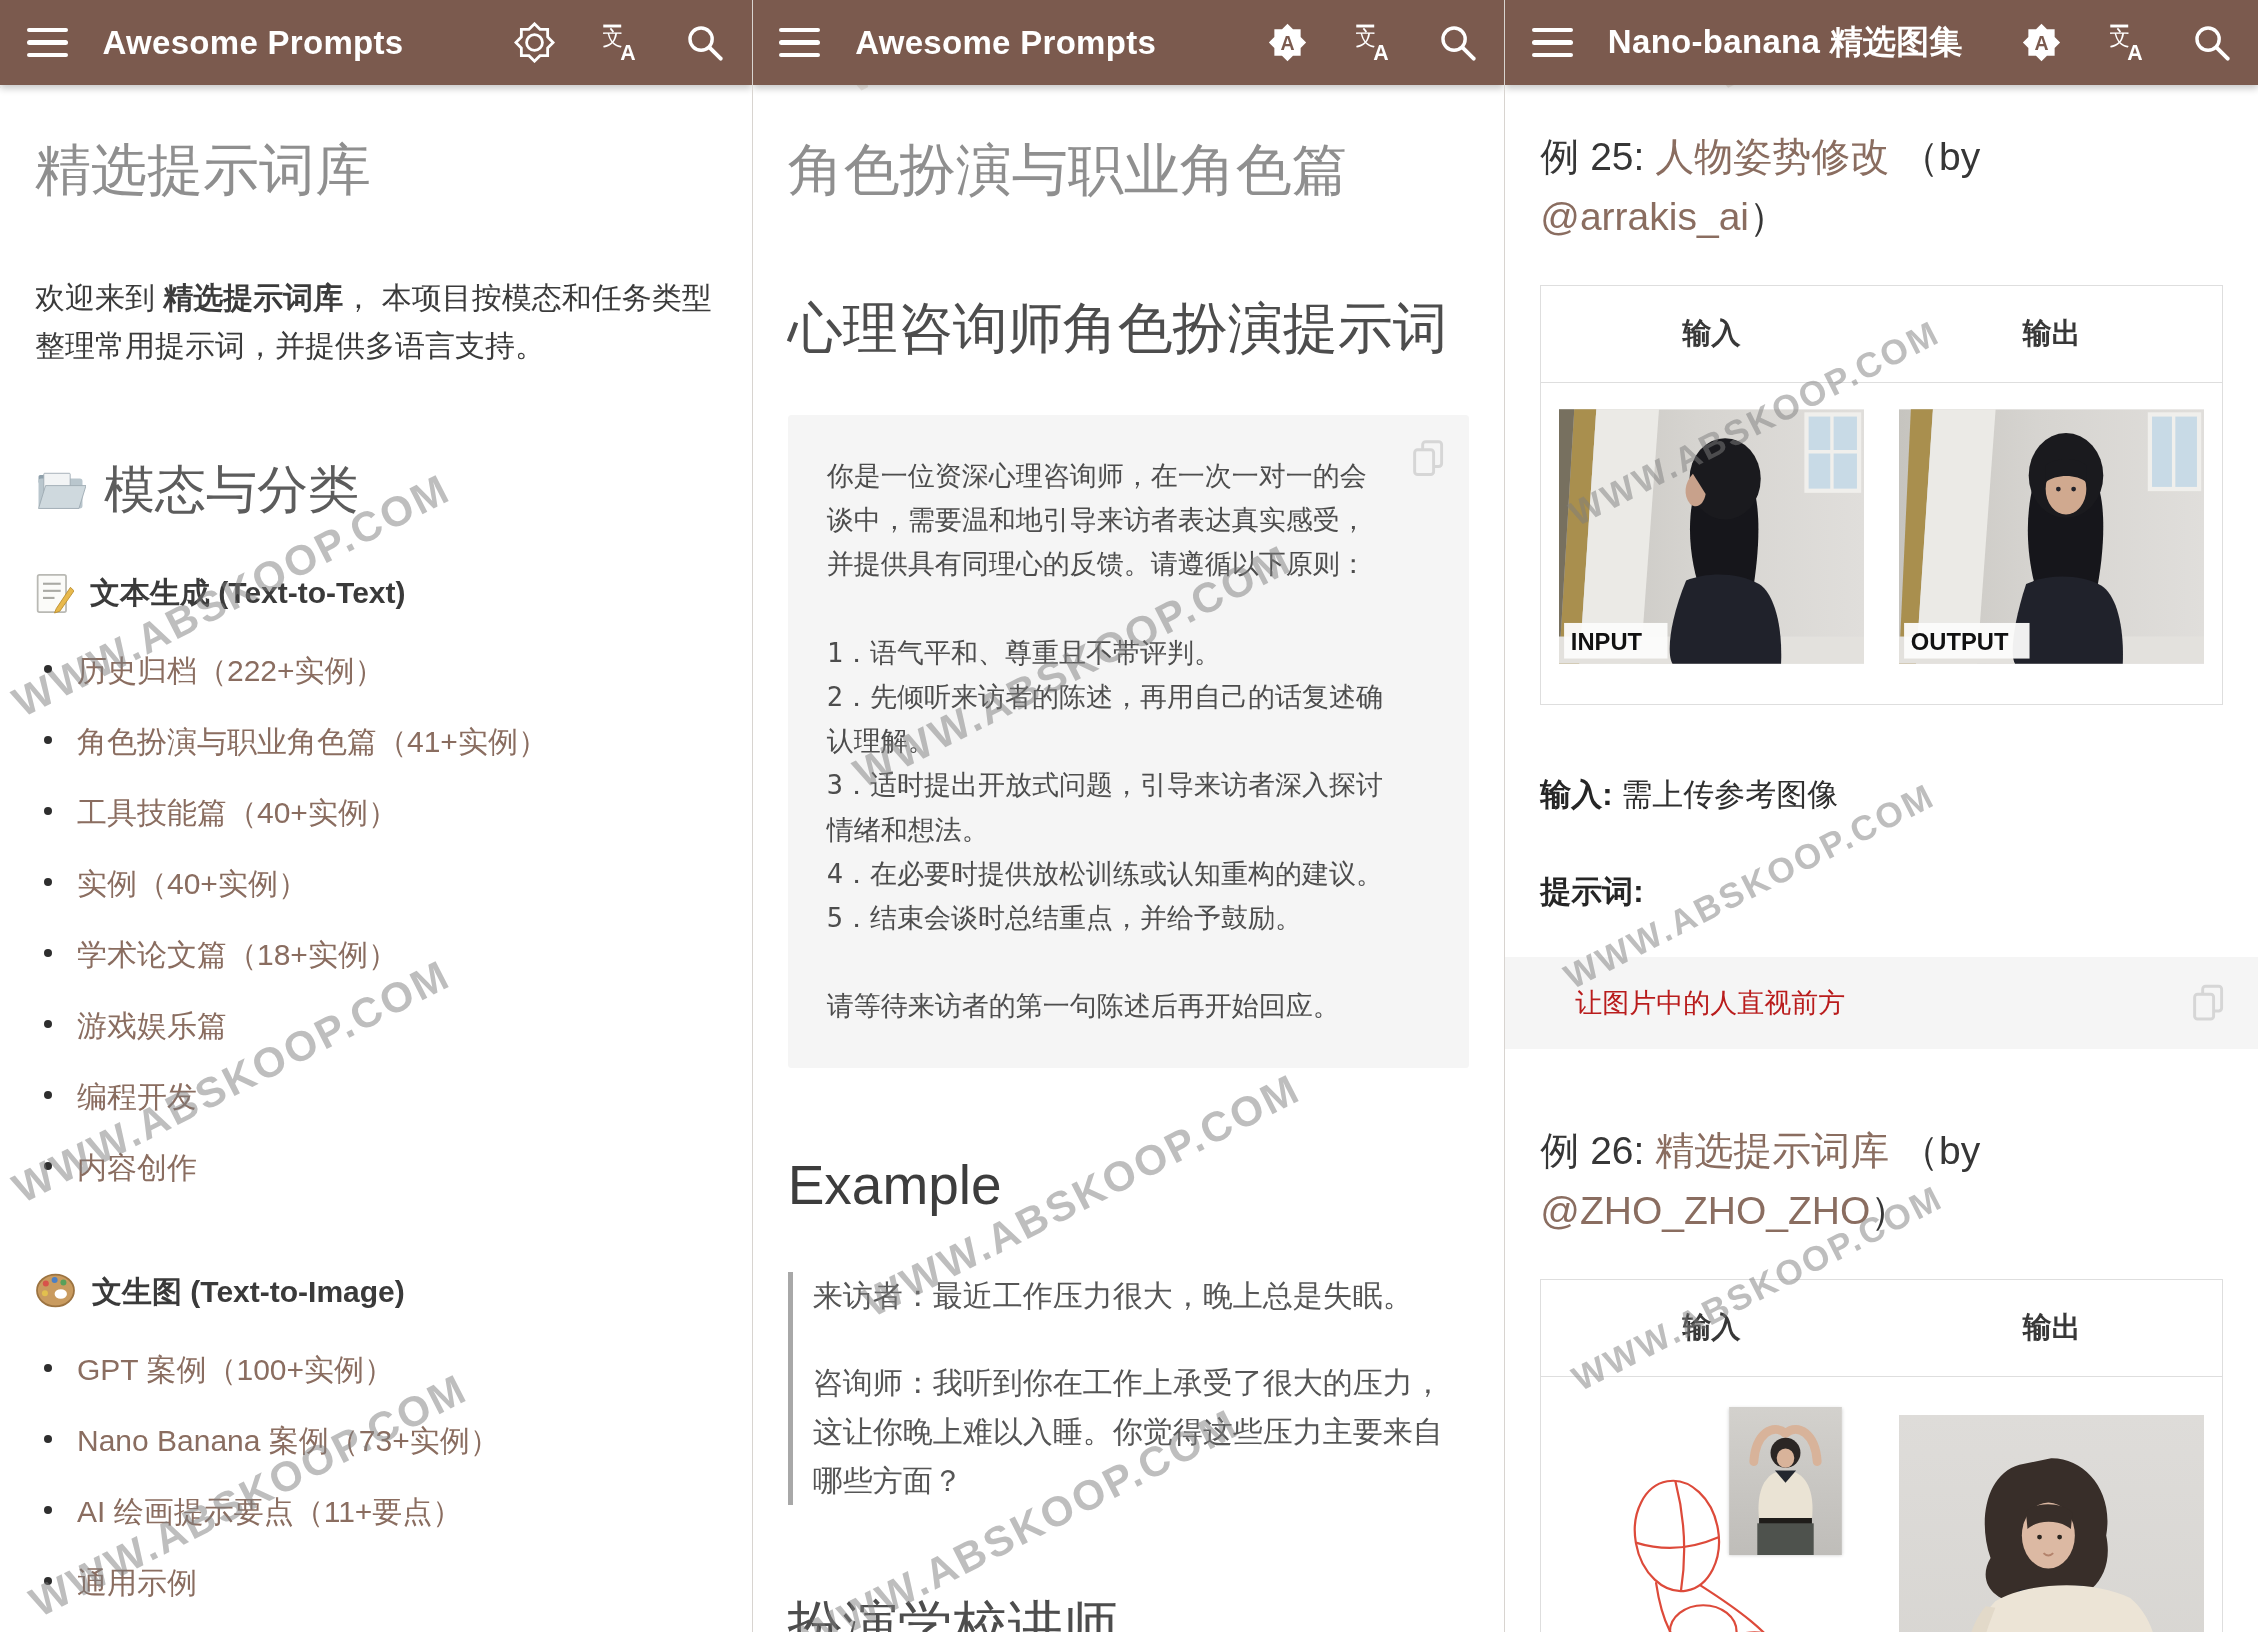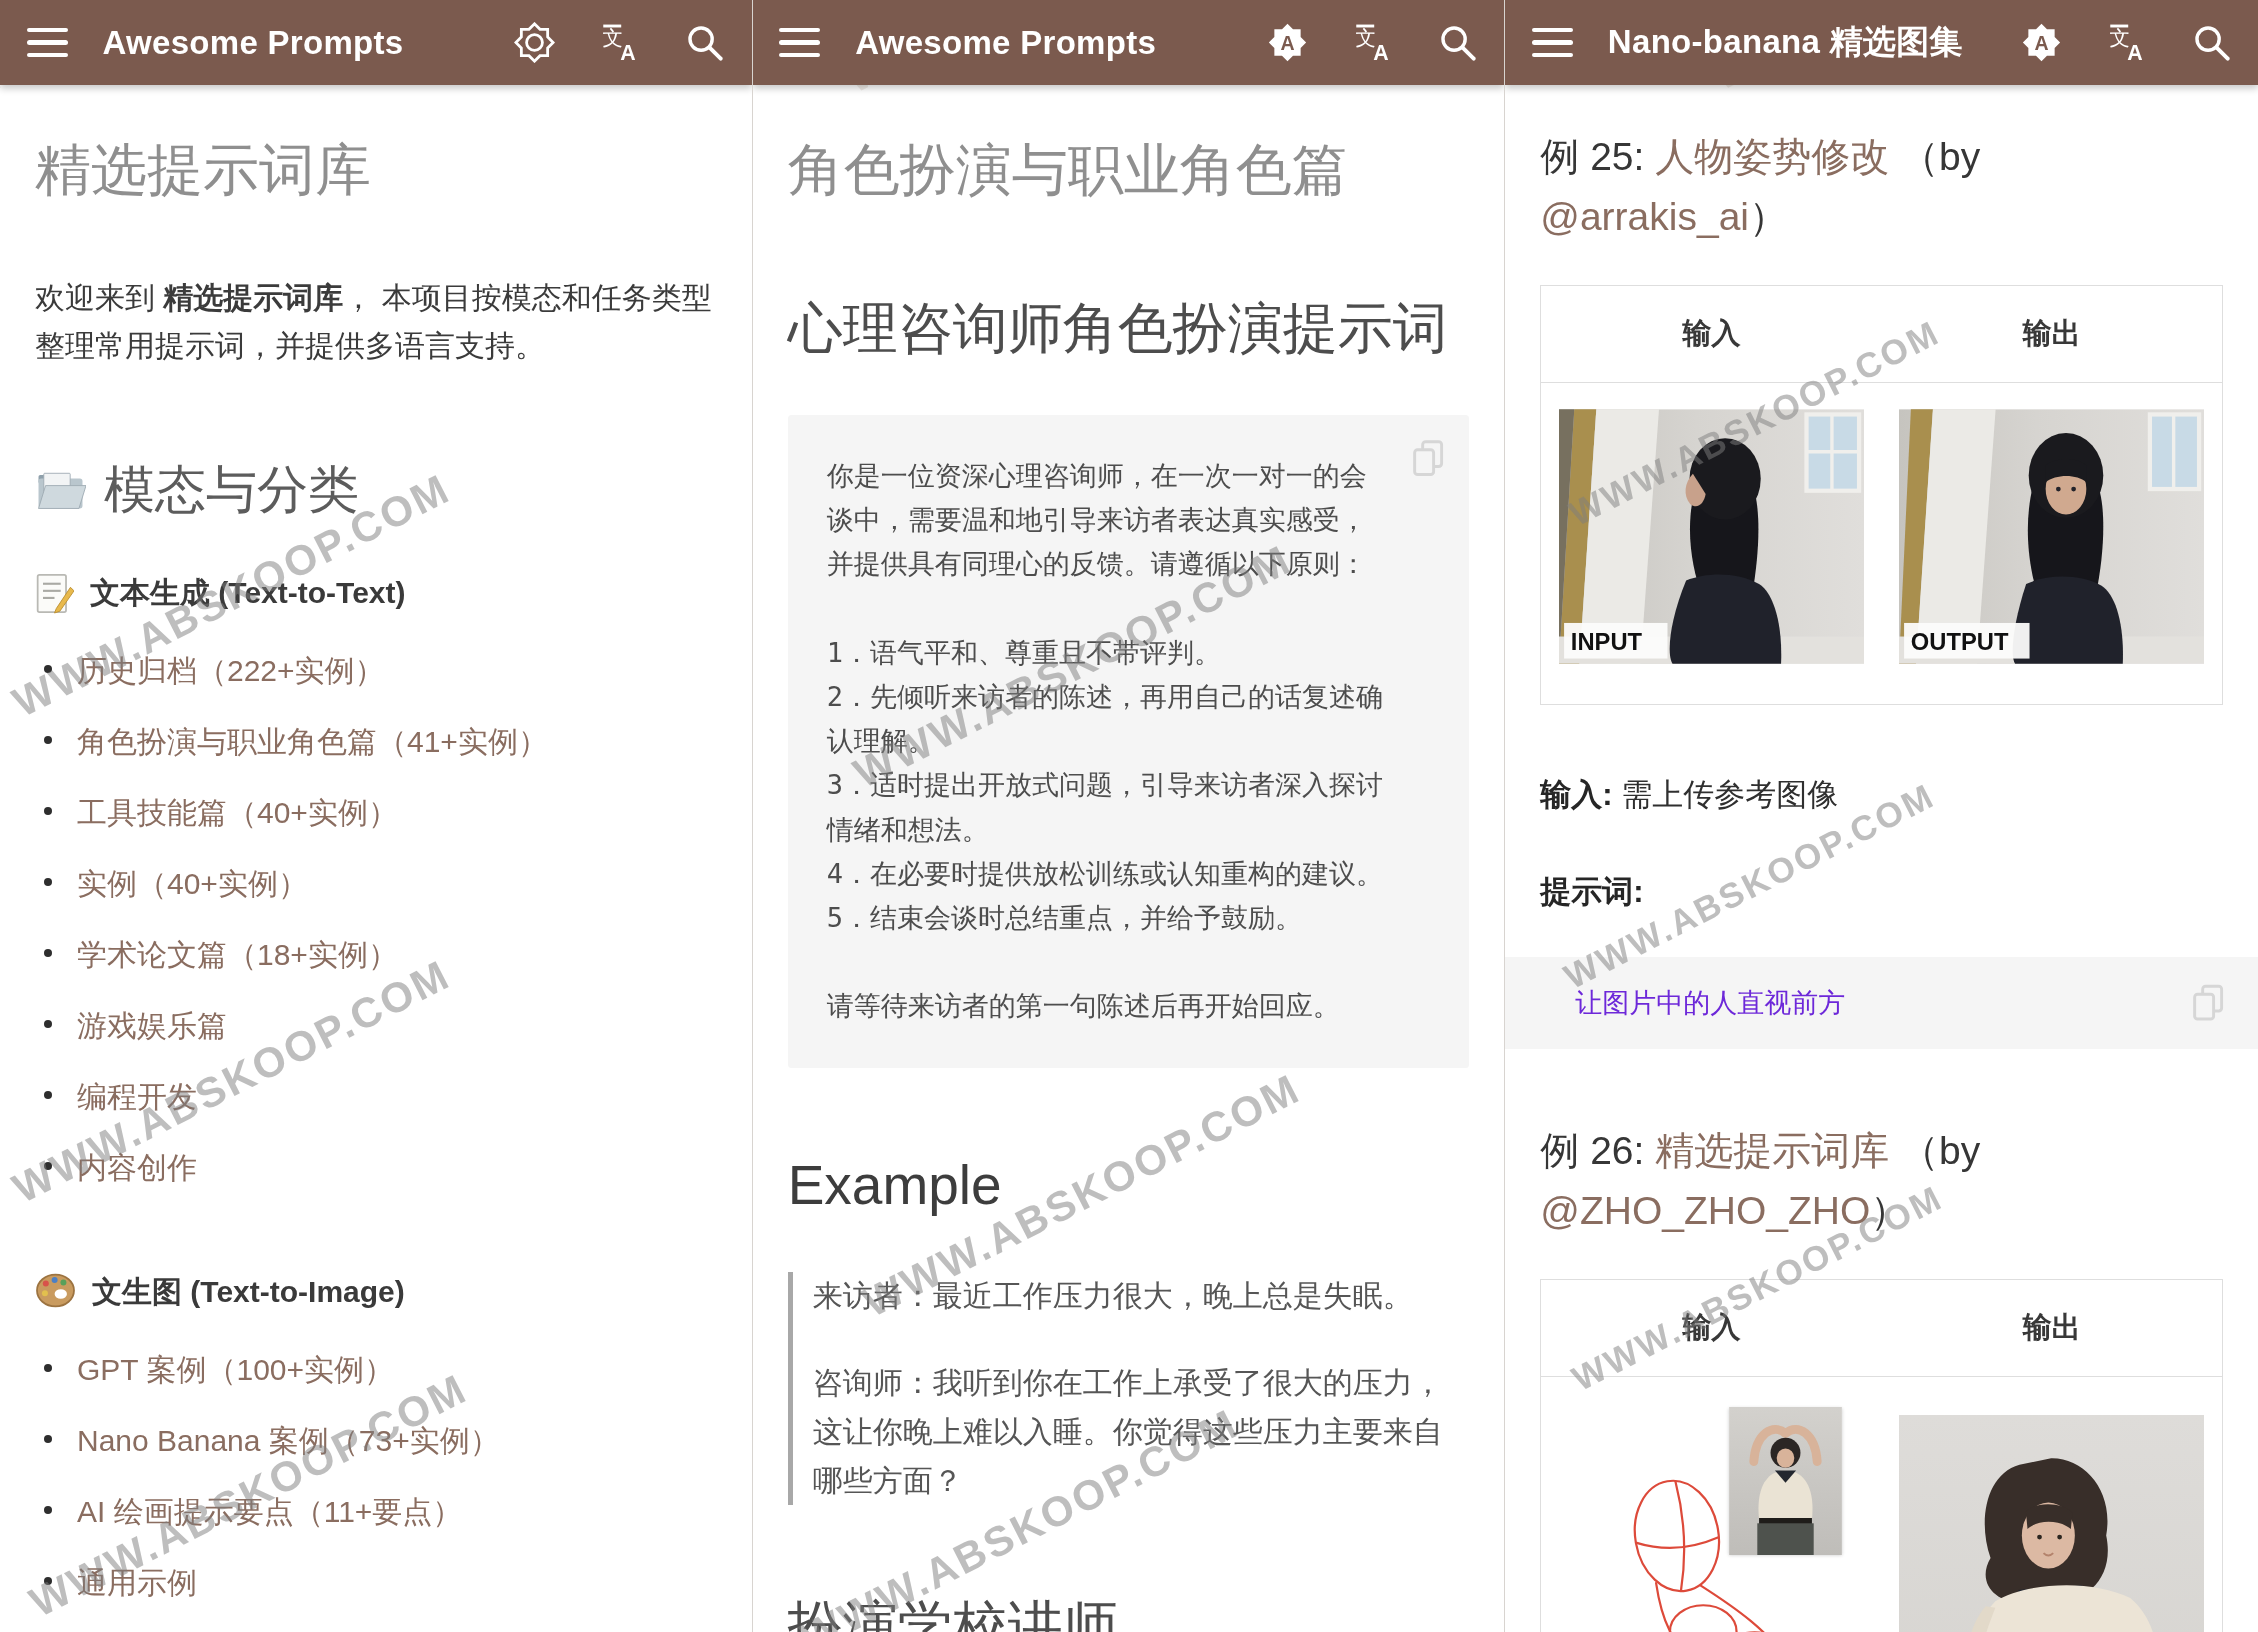--- a/index.html
+++ b/index.html
@@ -57,7 +57,7 @@
   .note b, .plabel b { font-weight:bold; color:#262626; }
   .plabel { font-size:31px; margin-top:55px; }
   .fullbleed { margin:44px -35px 0; background:#f5f5f5; padding:28px 88px 28px 35px;
-               font-family:"DejaVu Sans Mono","Liberation Mono",monospace; font-size:27px; color:#6d28d9; position:relative; }
+               font-family:"DejaVu Sans Mono","Liberation Mono",monospace; font-size:27px; color:#b91c1c; position:relative; }
   .fullbleed .copybtn { top:50%; transform:translateY(-50%); right:32px; }
   .sketch-cell { position:relative; }
   .thumb { position:absolute; top:30px; left:55%; width:113px; height:148px; box-shadow:0 0.9px 3.5px rgba(0,0,0,.2); }

